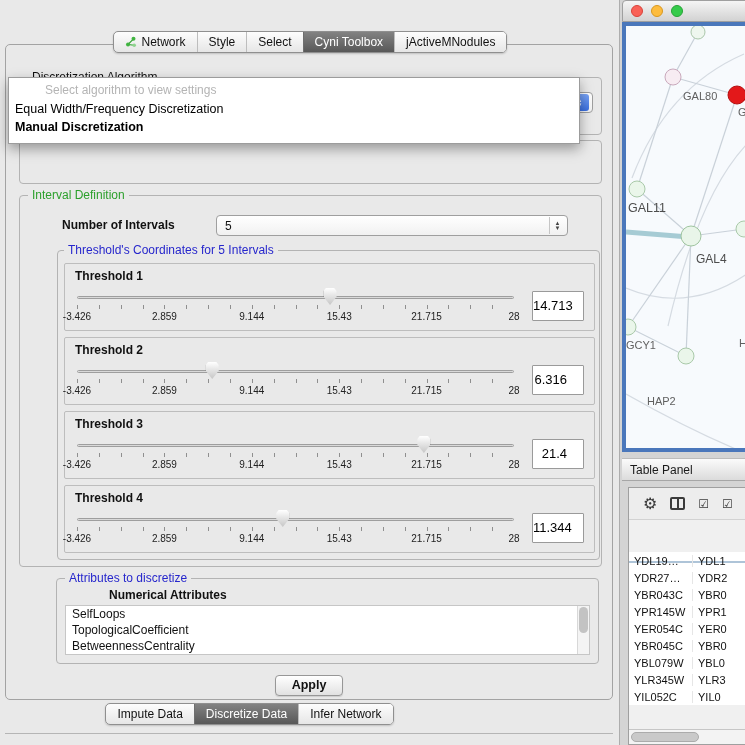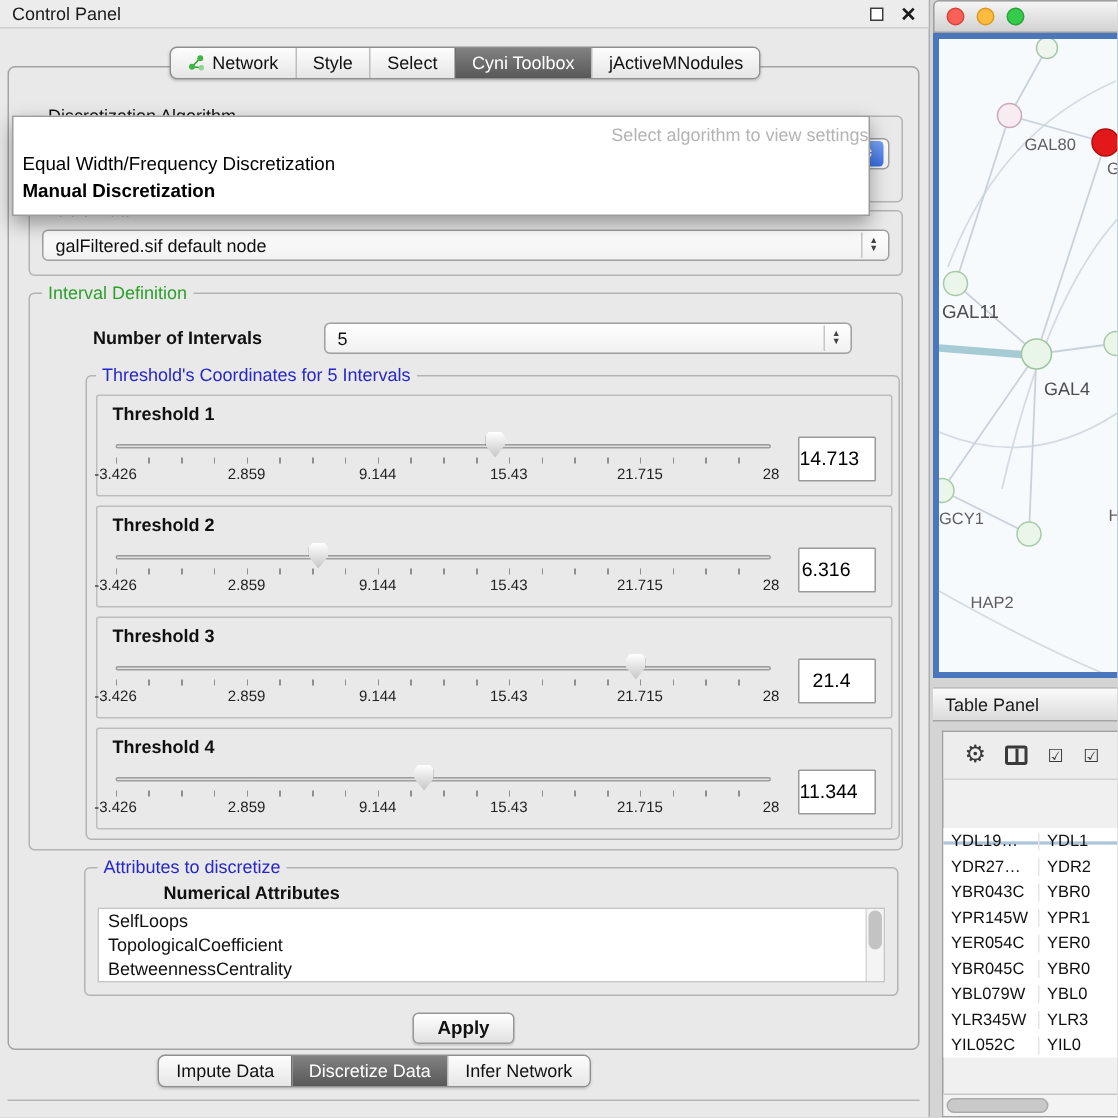--- a/index.html
+++ b/index.html
@@ -125,11 +125,6 @@
 <div class="stage">
 
   <section class="cp">
-    <div class="cp-titlebar">
-      <span class="cp-title">Control Panel</span>
-      <span class="float-icon"></span>
-      <span class="close-icon">✕</span>
-    </div>
 
     <div class="cp-tabs">
       <div class="seg">

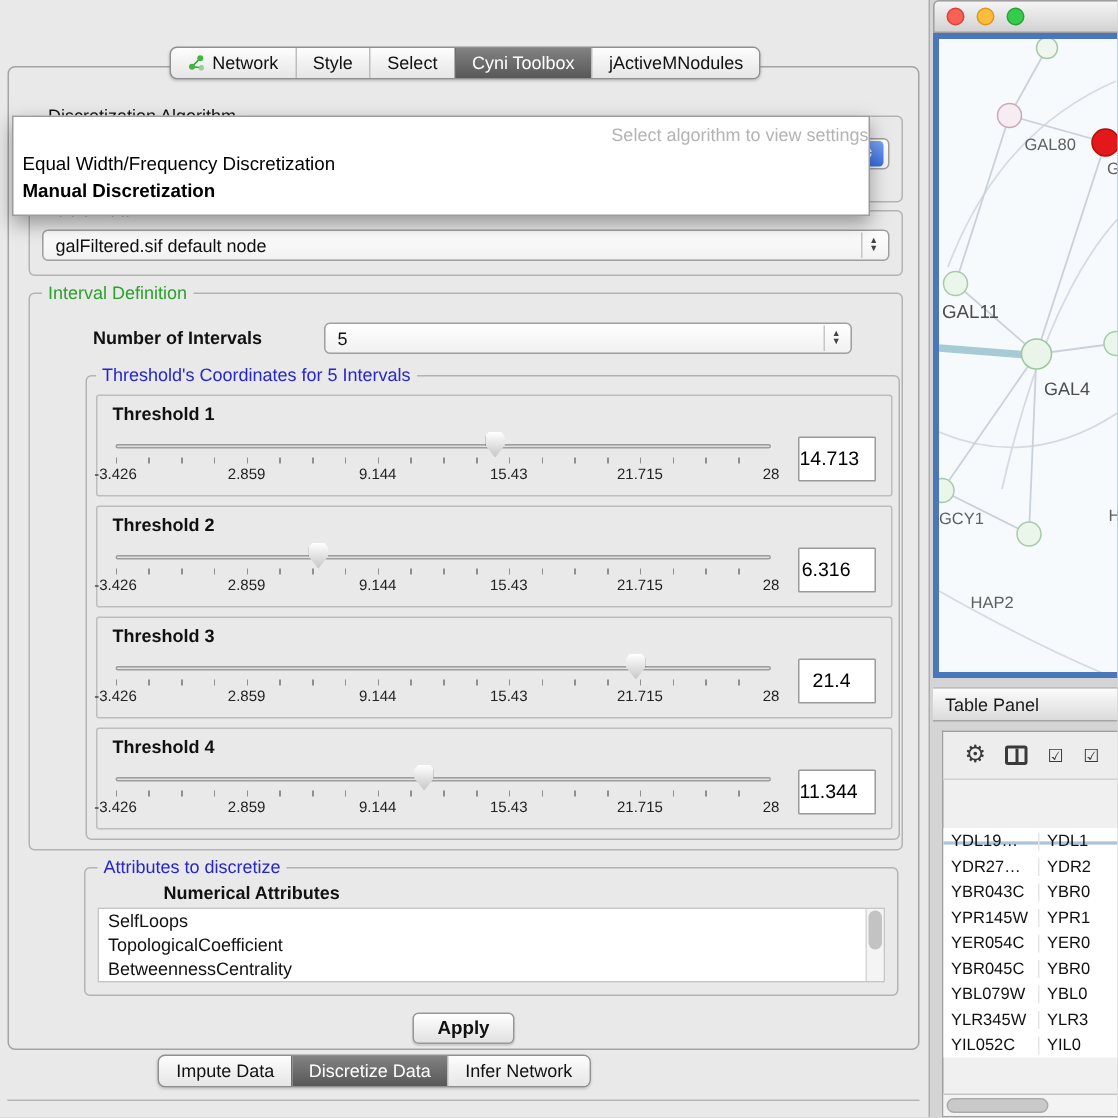--- a/index.html
+++ b/index.html
@@ -45,7 +45,7 @@
   
   .popup{position:absolute;left:8px;top:77px;width:572px;background:#fff;border:1px solid #9c9c9c;
          box-shadow:0 5px 12px rgba(0,0,0,.35);z-index:6;padding-bottom:7px;}
-  .popup .ph{font-size:12px;color:#b4b4b4;text-align:right;padding:5px 0 3px;}
+  .popup .ph{font-size:12px;color:#b4b4b4;text-align:left;padding:5px 0 3px;margin-left:36px;}
   .popup .item{font-size:12.5px;color:#000;padding:2px 6px;}
   .popup .item.bold{font-weight:bold;}
 

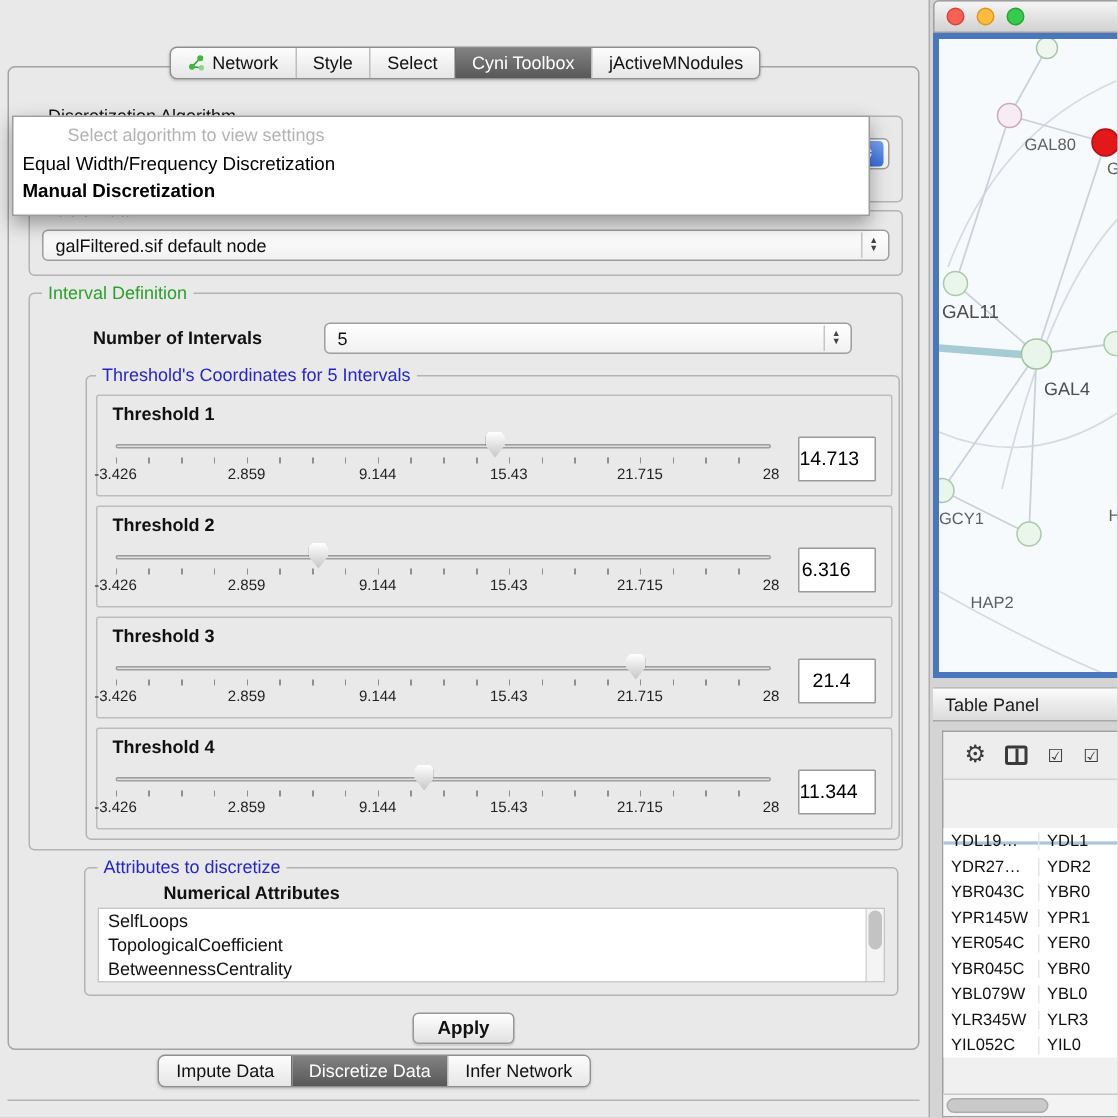--- a/index.html
+++ b/index.html
@@ -168,13 +168,6 @@
 
       <div class="group" style="left:13px;top:95px;width:583px;height:44px;">
         <span class="glabel">Table Data</span>
-        <div class="combo" style="left:8px;right:8px;top:12px;">
-          <span class="combo-text">galFiltered.sif default node</span>
-          <span class="stepper">
-            <i>▲</i>
-            <i>▼</i>
-          </span>
-        </div>
       </div>
 
       <div class="group" style="left:13px;top:150px;width:583px;height:372px;">

